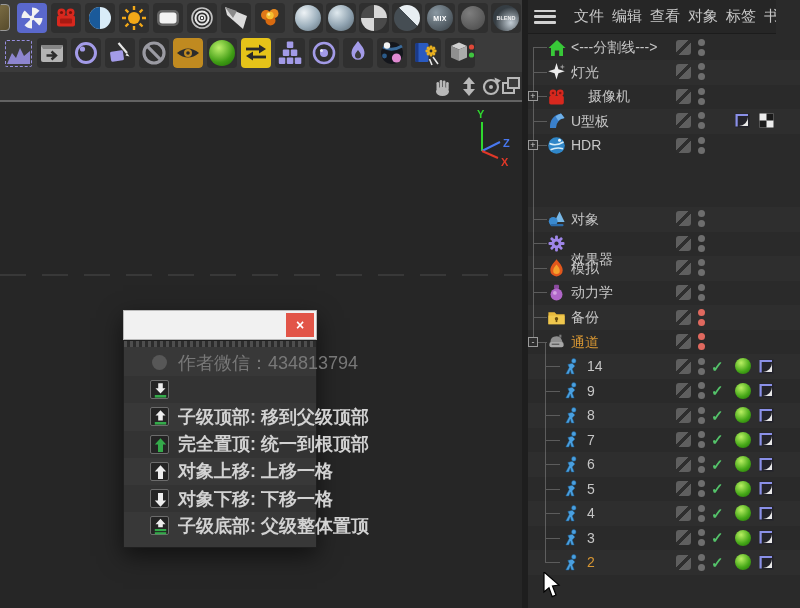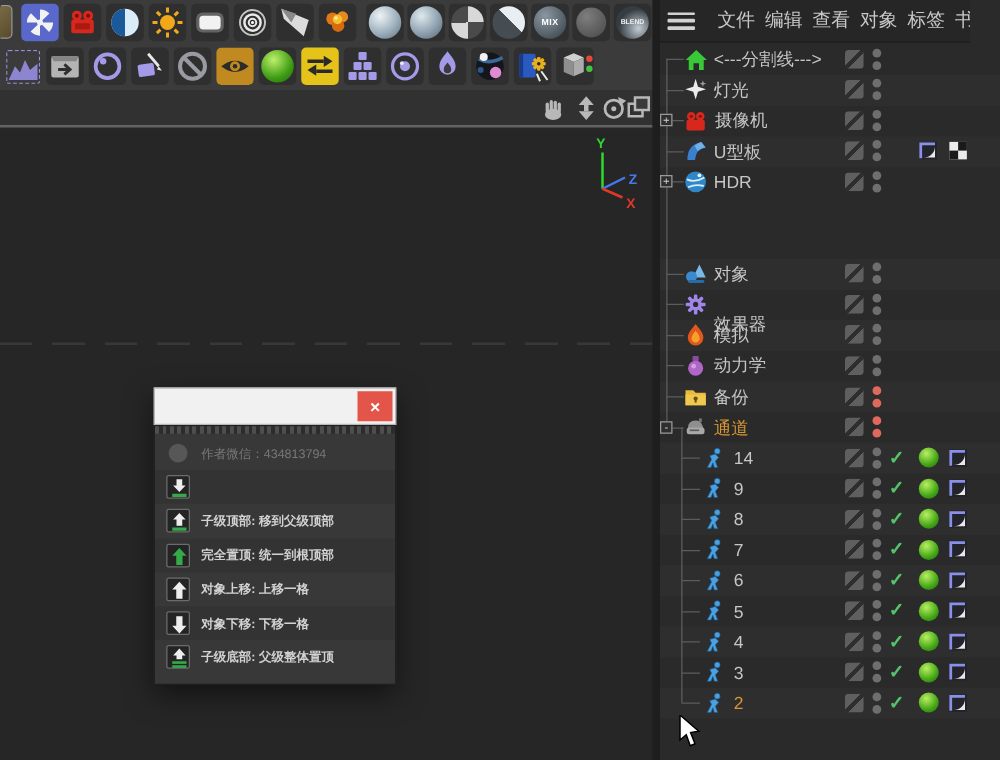--- a/index.html
+++ b/index.html
@@ -382,7 +382,7 @@
               <circle cx="13.2" cy="6" r="1.3" fill="#8a1410"></circle>
             </svg>
           </span>
-          <span class="olbl" style="left: 44px; top: 4.3px;">摄像机</span>
+          <span class="olbl" style="left: 60px; top: 4.3px;">摄像机</span>
           <div class="pencil" style="left: 148px; top: 4.8px;"></div>
           <div class="dot" style="left: 170px; top: 3.8px;"></div>
           <div class="dot" style="left: 170px; top: 13.8px;"></div>

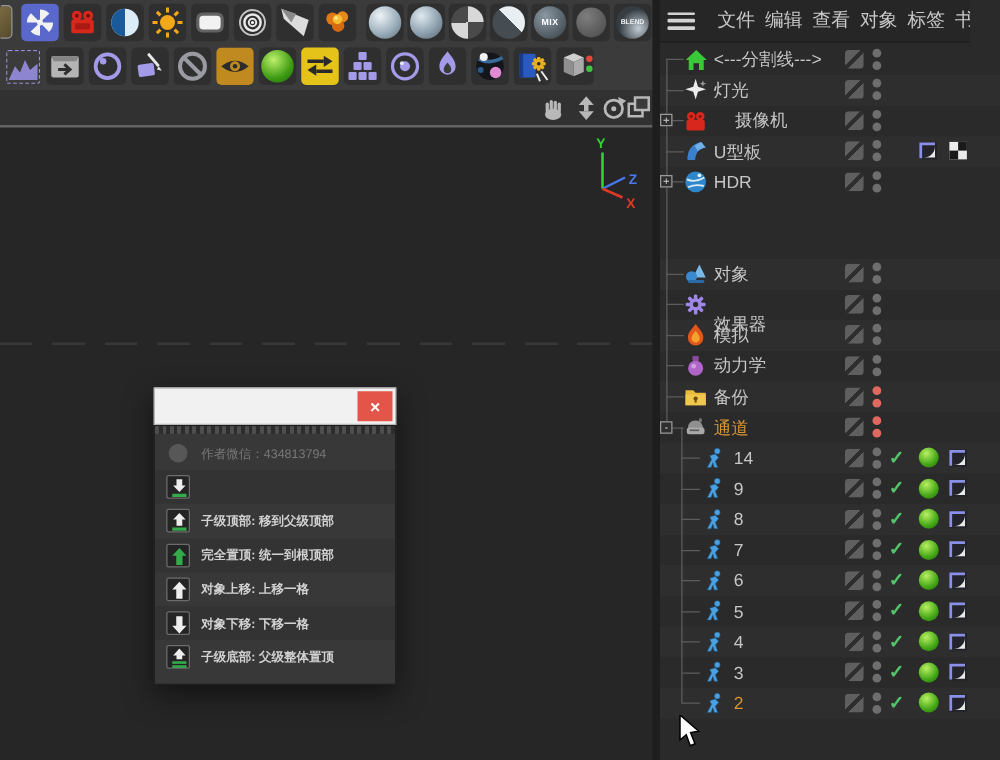--- a/index.html
+++ b/index.html
@@ -44,7 +44,7 @@
   .dlg-close{position:absolute;right:2px;top:2px;width:28px;height:24px;background:#e25548;color:#fff;font-size:14px;font-weight:bold;line-height:24px;text-align:center;cursor:default}
   .dlg-body{position:absolute;left:0;top:30px;width:194px;height:208px;background:#383838;border:1px solid #1f1f1f}
   .perf{position:absolute;left:0;top:0;width:100%;height:6px;background:repeating-linear-gradient(90deg,#4e4e4e 0 3px,#2c2c2c 3px 6px)}
-  .drow{position:absolute;left:0;width:192px;height:27px;display:flex;align-items:center;gap:9px;padding-left:9px;font-size:10px;font-weight:bold;color:#d2d2d2;white-space:nowrap}
+  .drow{position:absolute;left:0;width:192px;height:27px;display:flex;align-items:center;gap:9px;padding-left:26px;font-size:18px;font-weight:bold;color:#d2d2d2;white-space:nowrap}
   .drow.alt{background:#333}
   .drow.muted{color:#787878;font-weight:normal}
   .dicon{width:19px;height:19px;background:#242424;border:1px solid #6c6c6c;border-radius:2px;flex:none}

